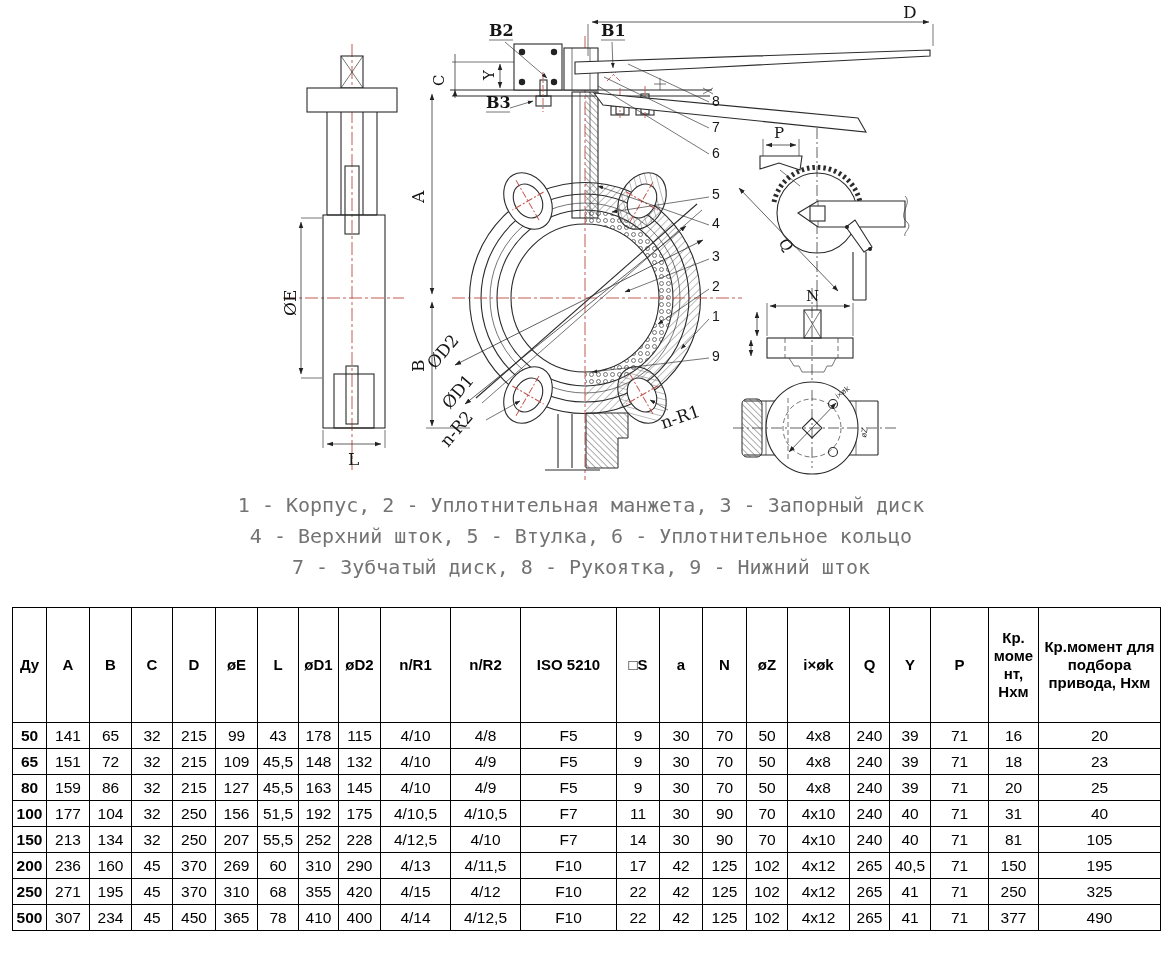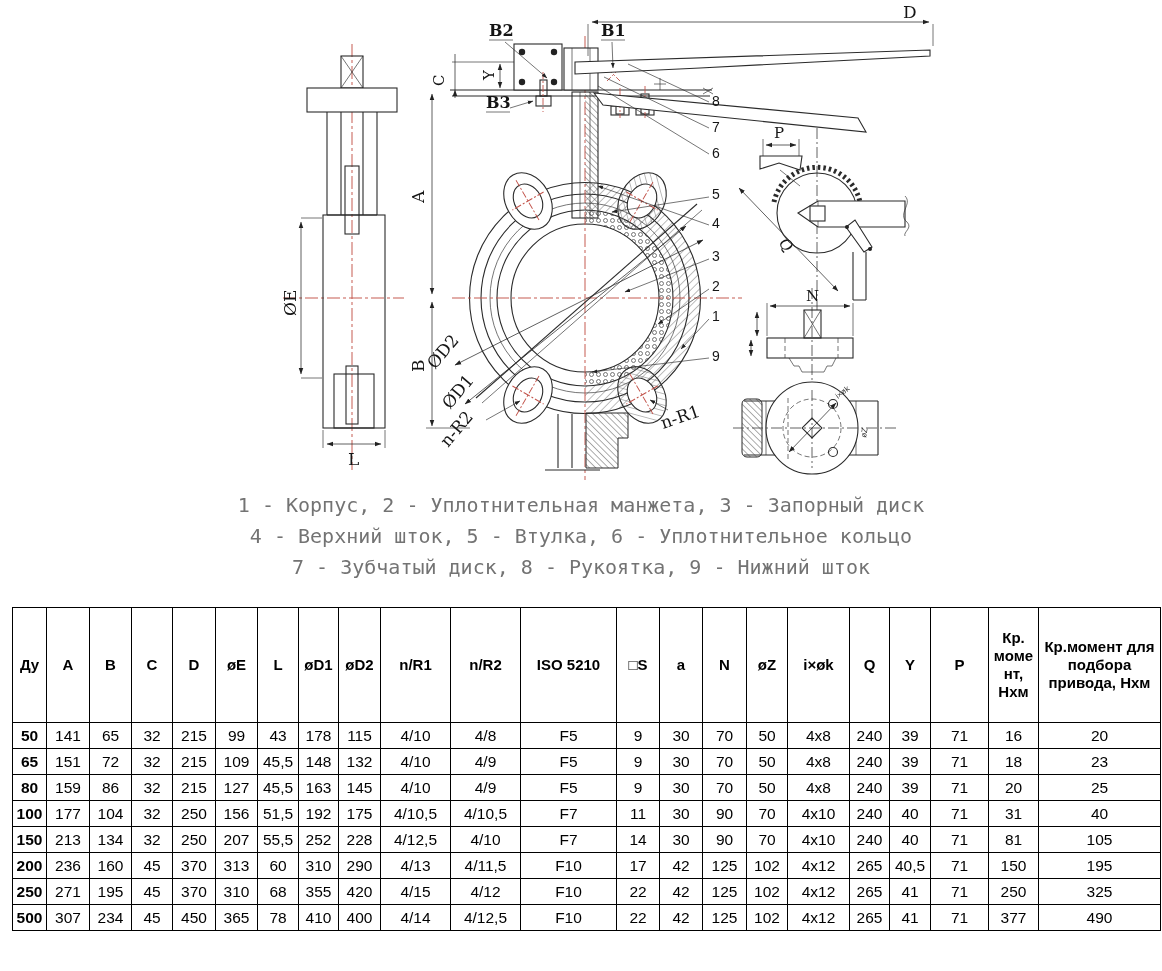--- a/index.html
+++ b/index.html
@@ -443,7 +443,7 @@
         <td>160</td>
         <td>45</td>
         <td>370</td>
-        <td>313</td>
+        <td>269</td>
         <td>60</td>
         <td>310</td>
         <td>290</td>

